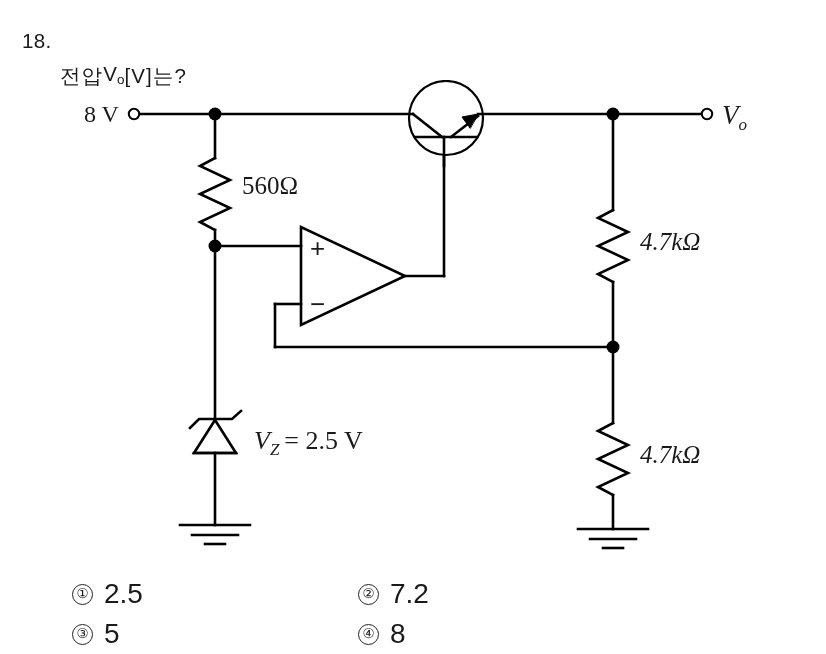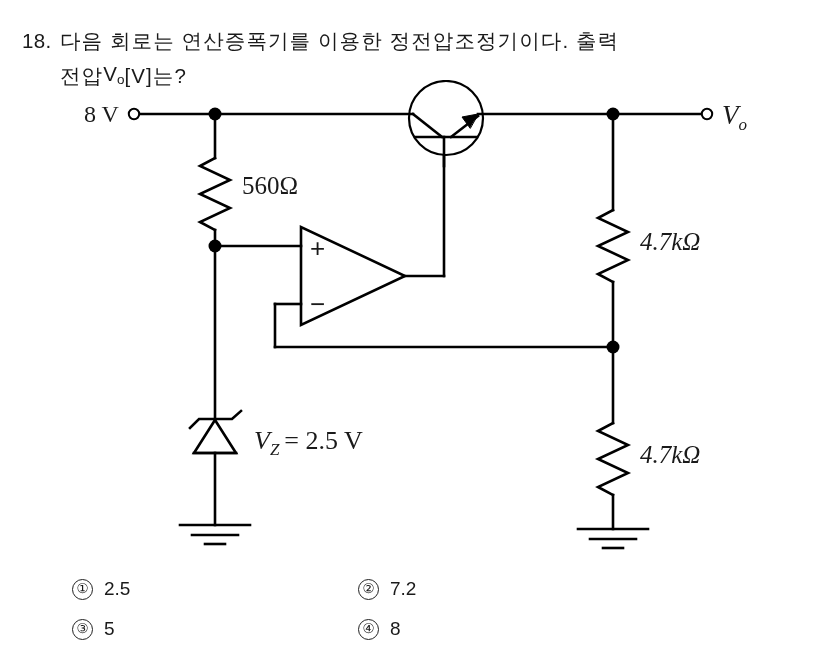--- a/index.html
+++ b/index.html
@@ -103,7 +103,6 @@
 <div id="question-block">
   <div class="q-line">
     <span class="q-number">18.</span>
-    <span class="q-text-1">다음 회로는 연산증폭기를 이용한 정전압조정기이다. 출력</span>
   </div>
   <div class="q-line q-line-2">
     <span>전압 </span>

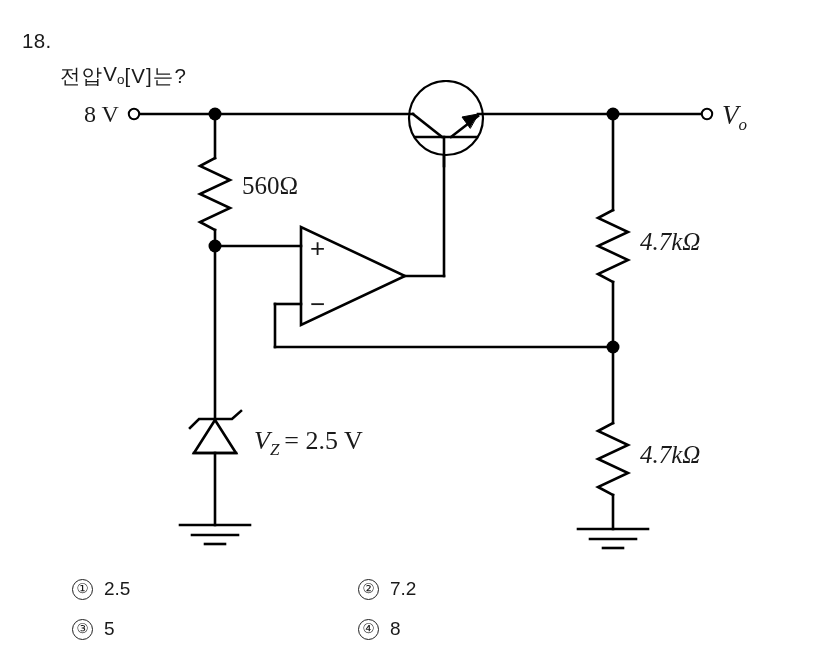--- a/index.html
+++ b/index.html
@@ -91,7 +91,7 @@
     margin-right: 11px;
     flex: 0 0 19px;
   }
-  .choice-text { font-size: 19px; }
+  .choice-text { font-size: 28px; }
   #choice-1 { left: 72px;  top: 6px;  }
   #choice-2 { left: 358px; top: 6px;  }
   #choice-3 { left: 72px;  top: 46px; }

